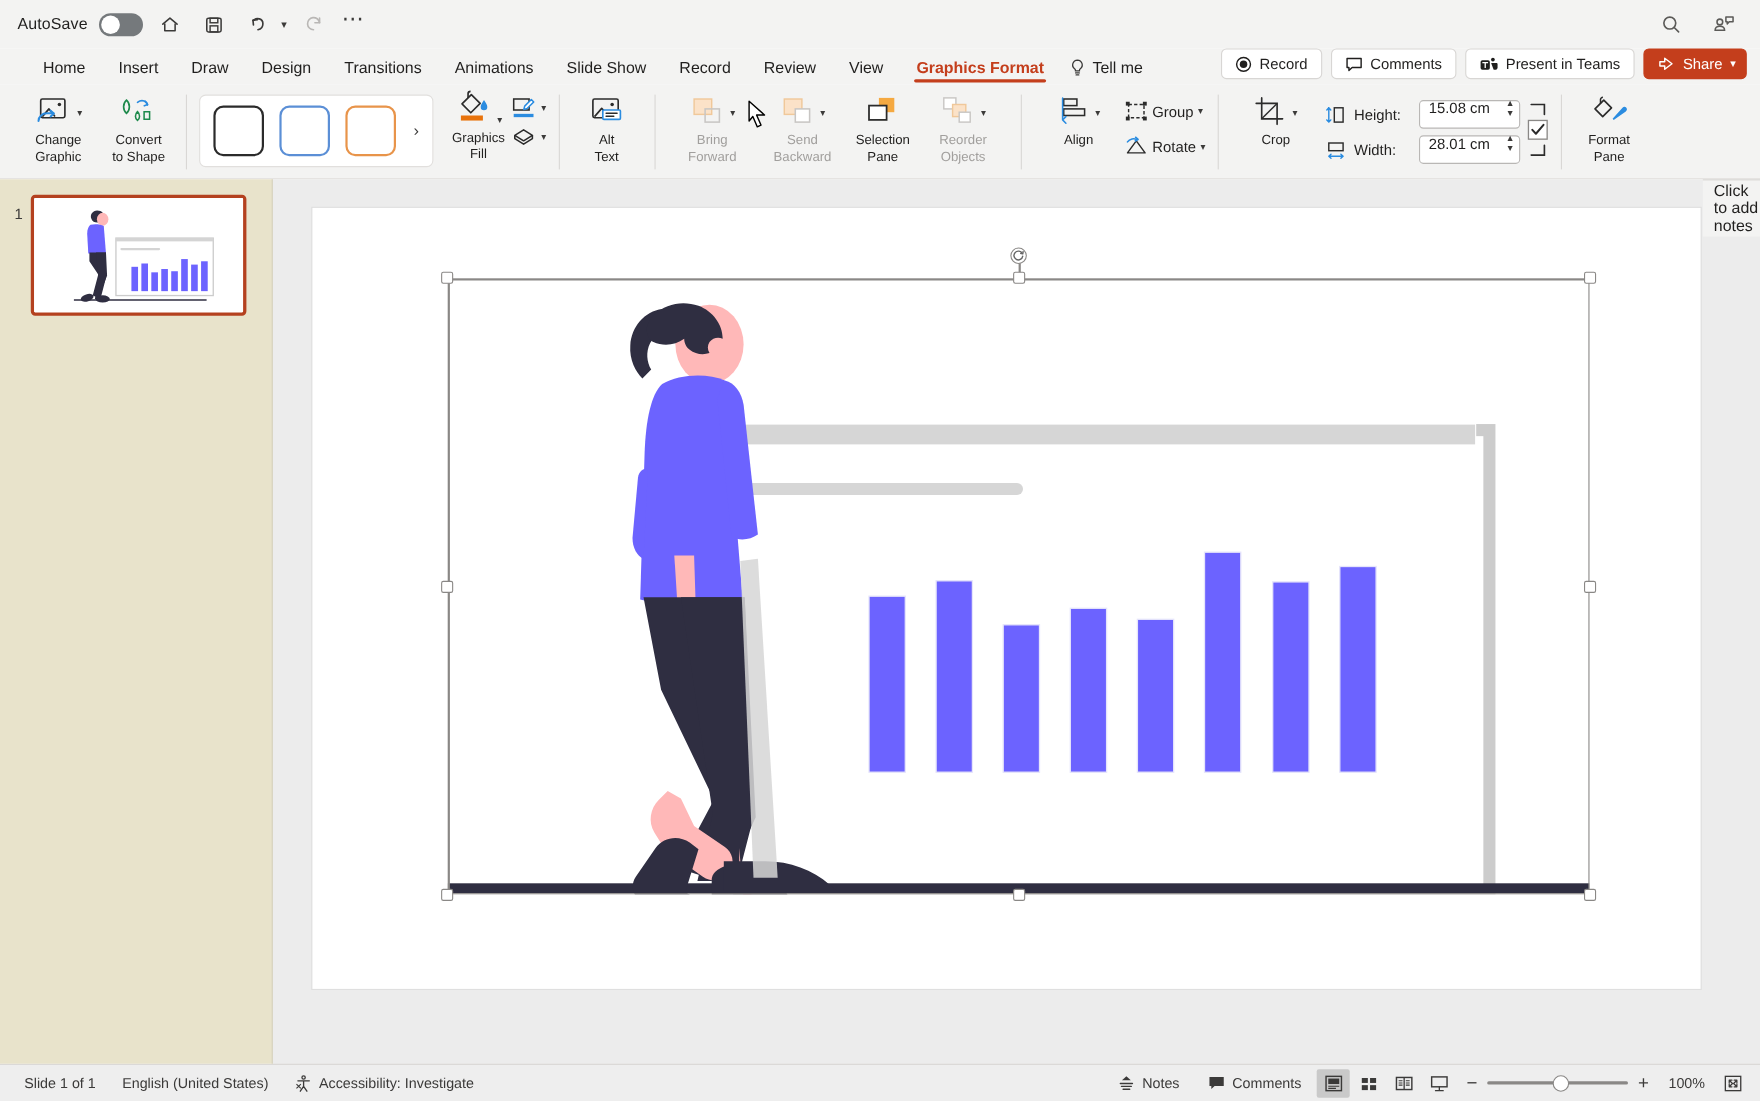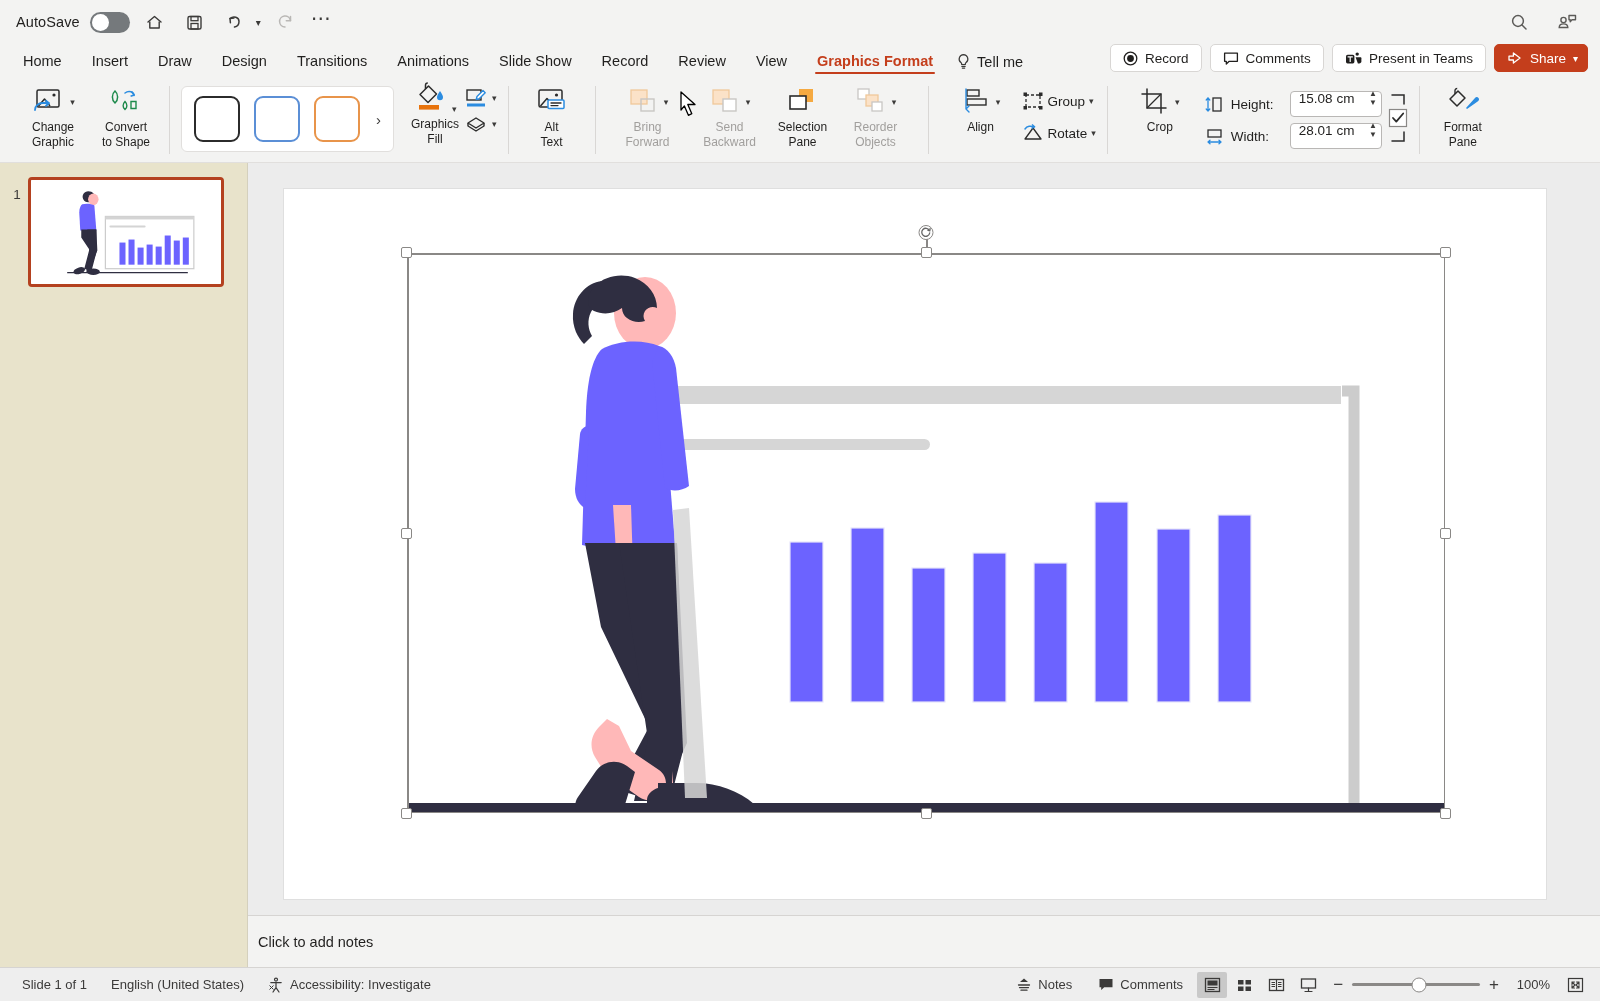--- a/index.html
+++ b/index.html
@@ -41,7 +41,7 @@
     height: 33px; background: #f3f3f2; display: flex; align-items: flex-end;
     position: relative; flex: 0 0 33px;
   }
-  .tabs { display: flex; align-items: flex-start; padding-left: 8px; gap: 0; }
+  .tabs { display: flex; align-items: center; padding-left: 24px; gap: 0; }
   .tab {
     font-size: 14.5px; color: #201f1e; padding: 0 15px 7px 15px; cursor: pointer;
     position: relative; white-space: nowrap;

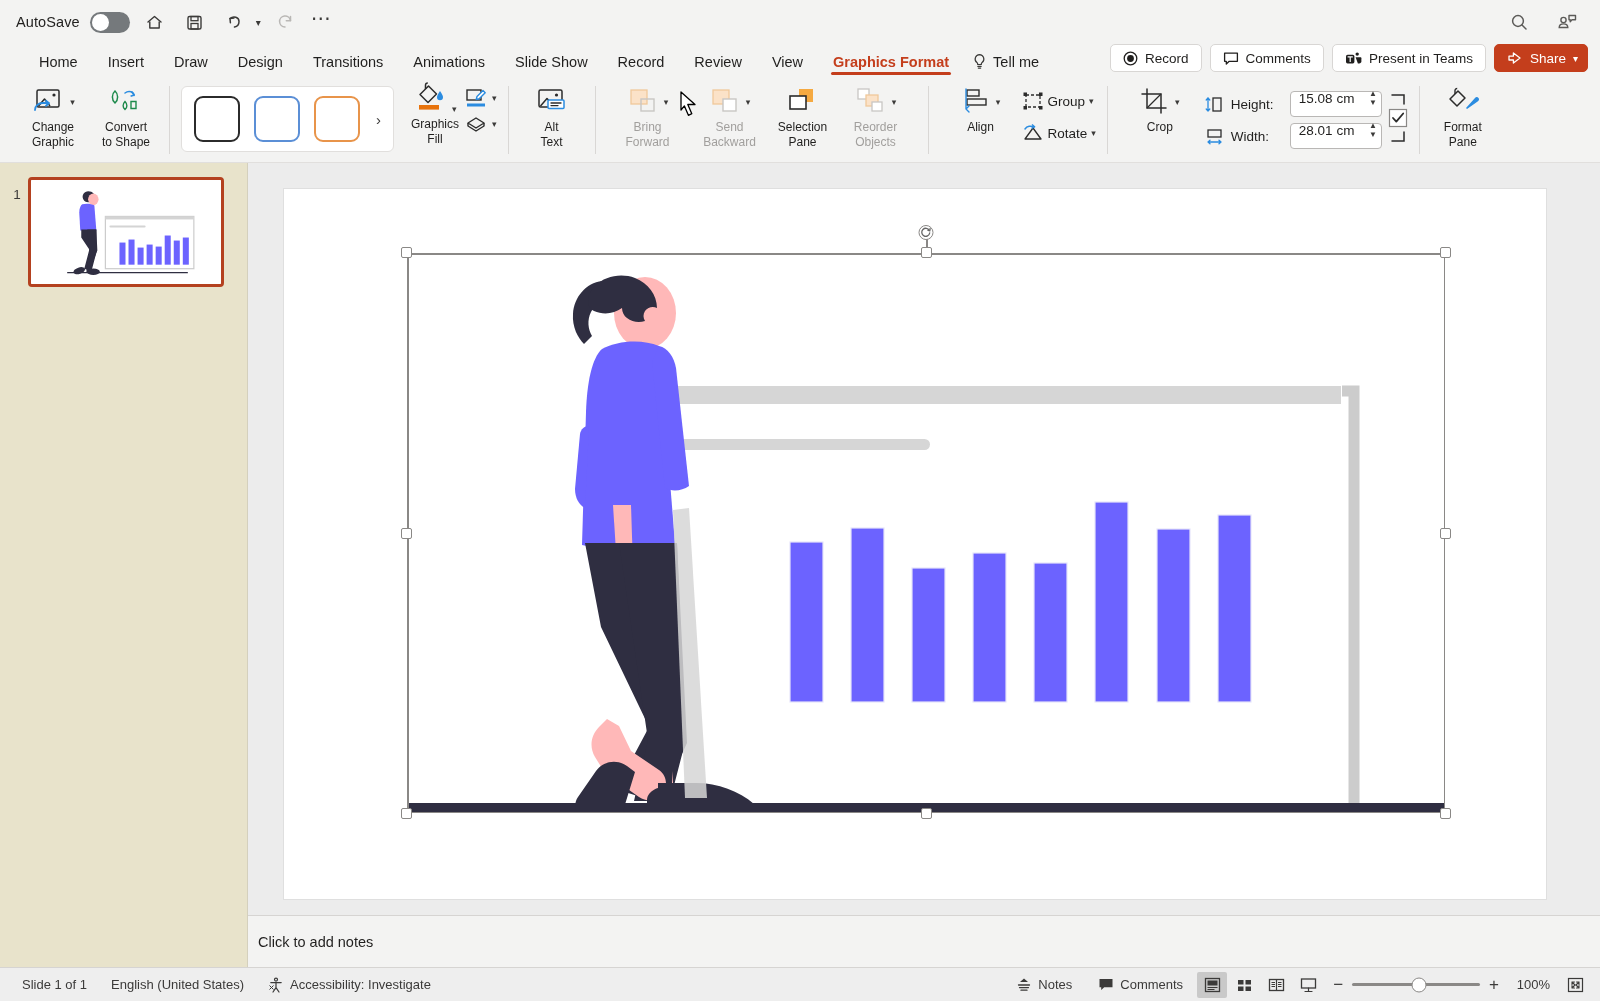--- a/index.html
+++ b/index.html
@@ -130,7 +130,7 @@
     border-radius: 4px; position: relative; overflow: hidden; cursor: pointer;
   }
 
-  .editarea { flex: 1; display: flex; flex-direction: column; background: #ececec; min-width: 0; }
+  .editarea { flex: 1; display: flex; flex-direction: row; background: #ececec; min-width: 0; }
   .canvaswrap { flex: 1; position: relative; display: flex; align-items: center; justify-content: center; }
   .slide {
     position: absolute; left: 36px; top: 26px; width: 1262px; height: 710px;

